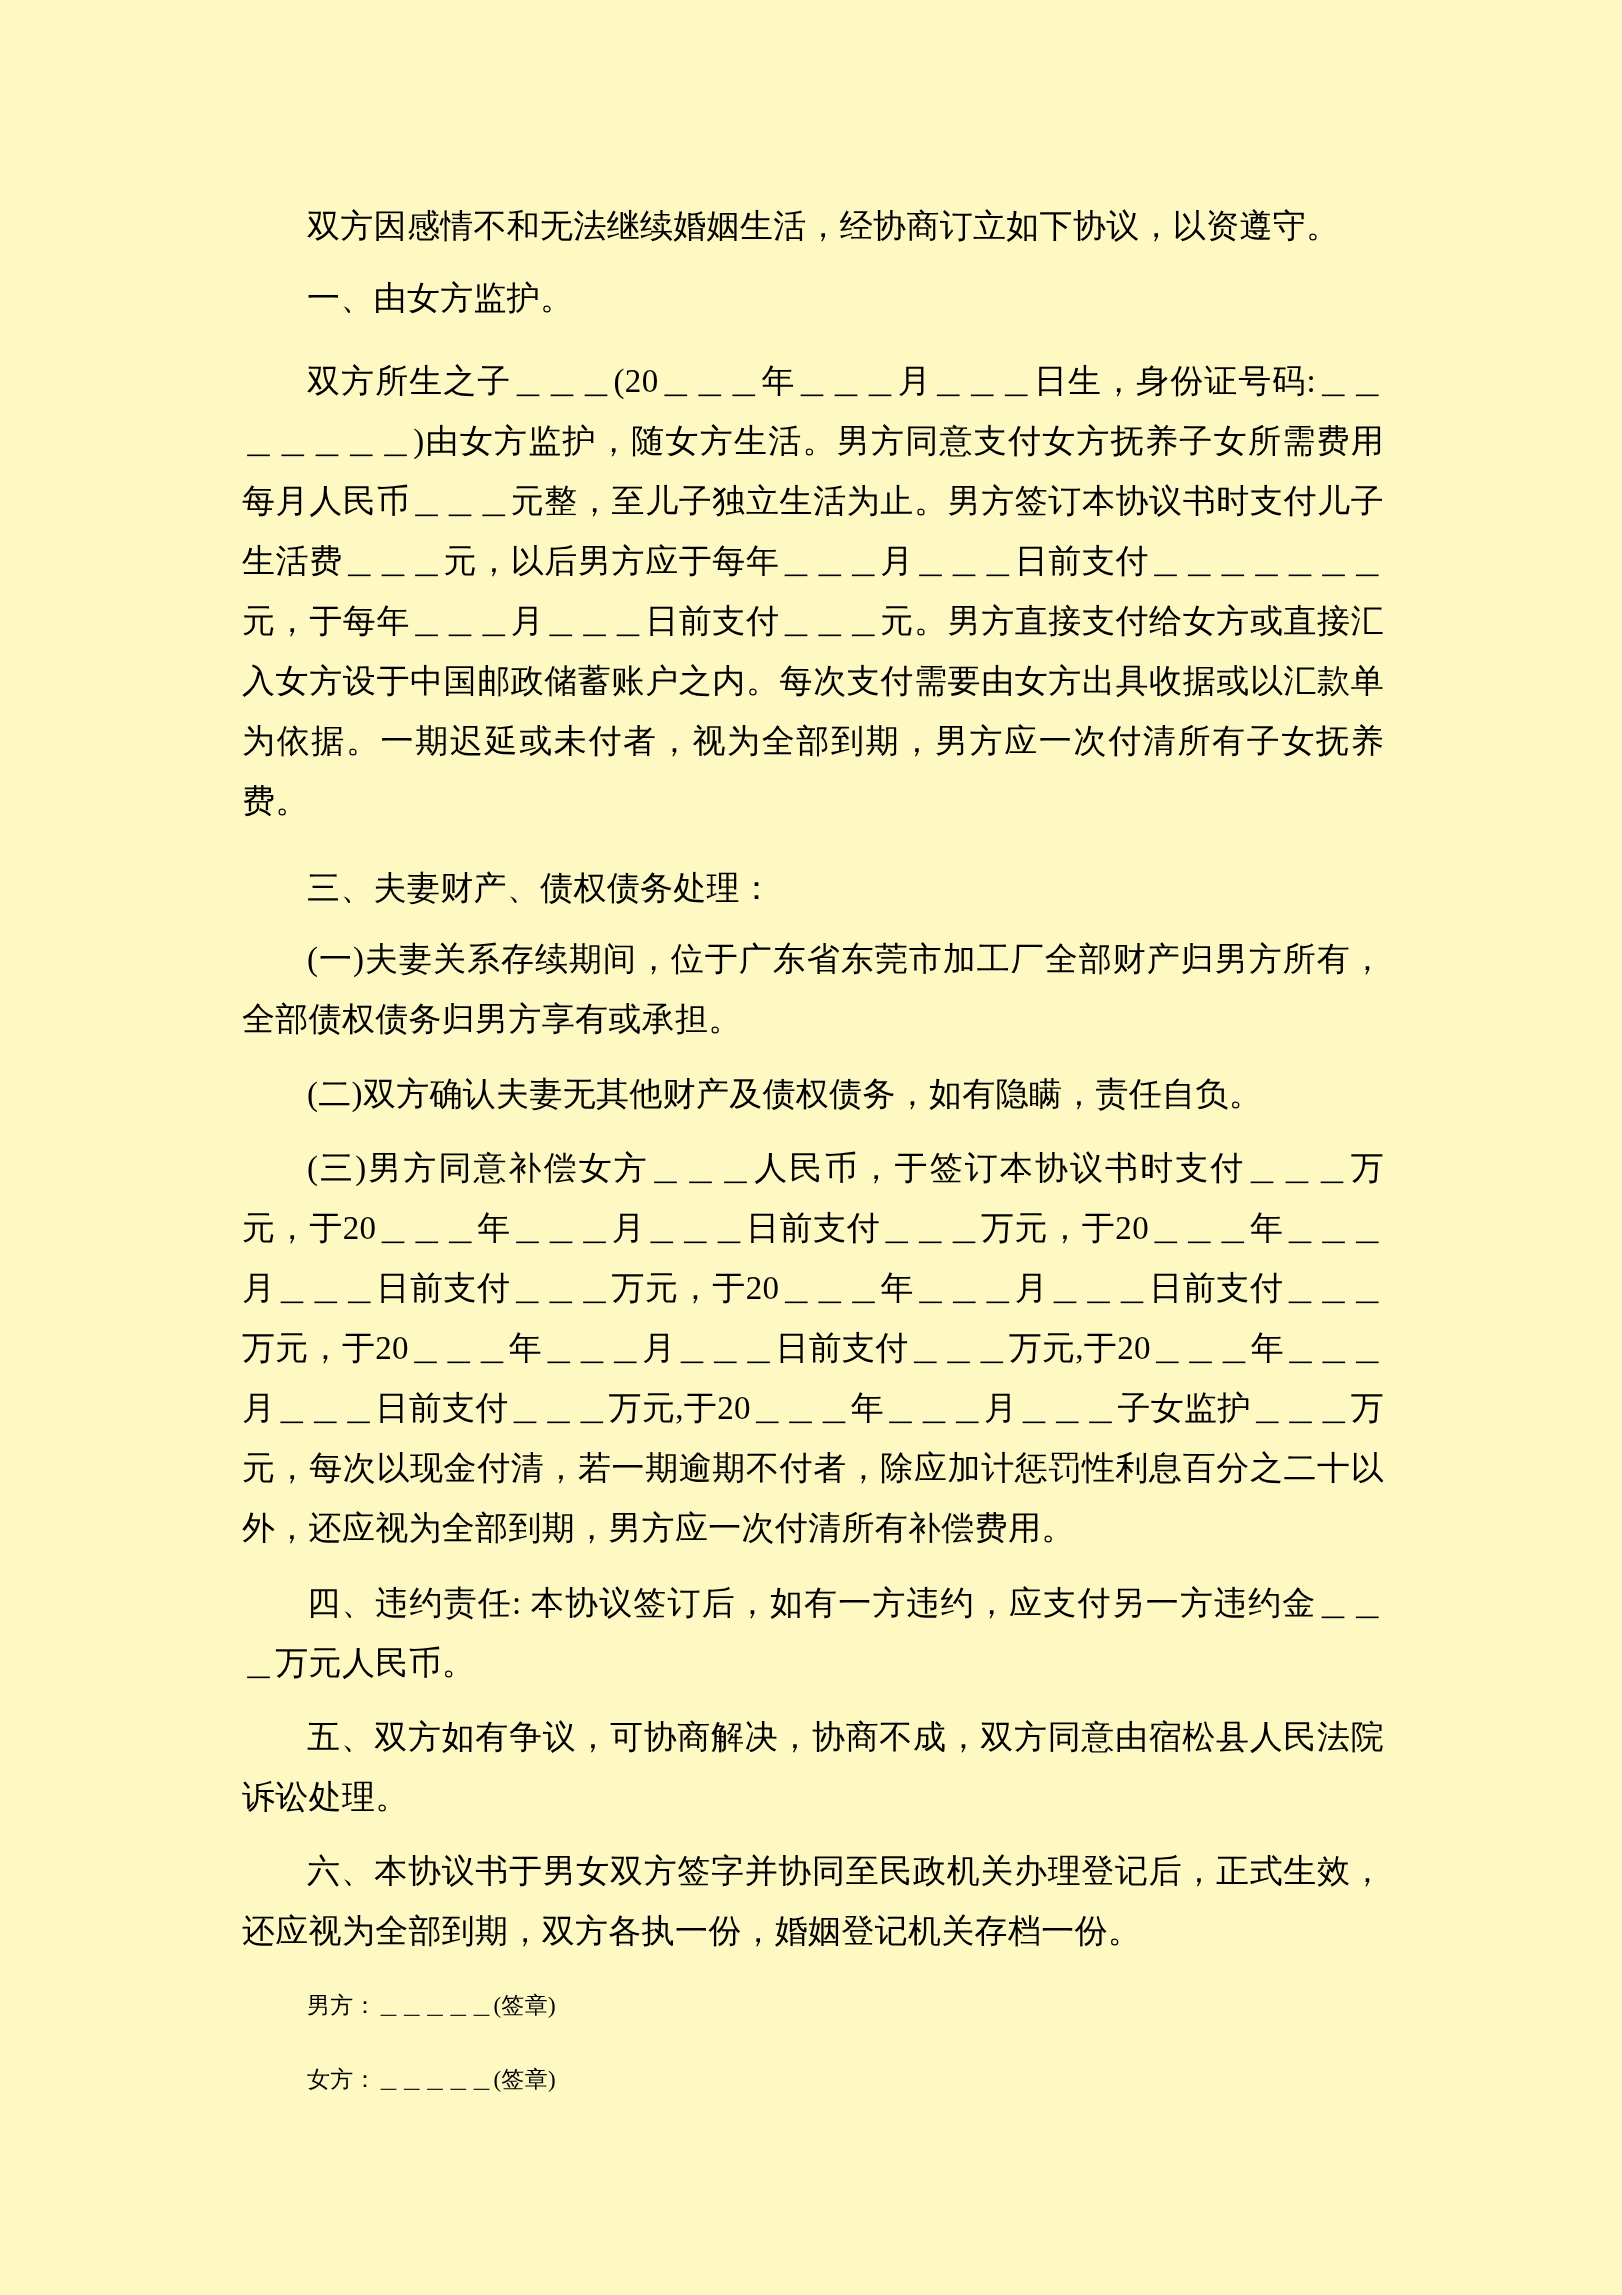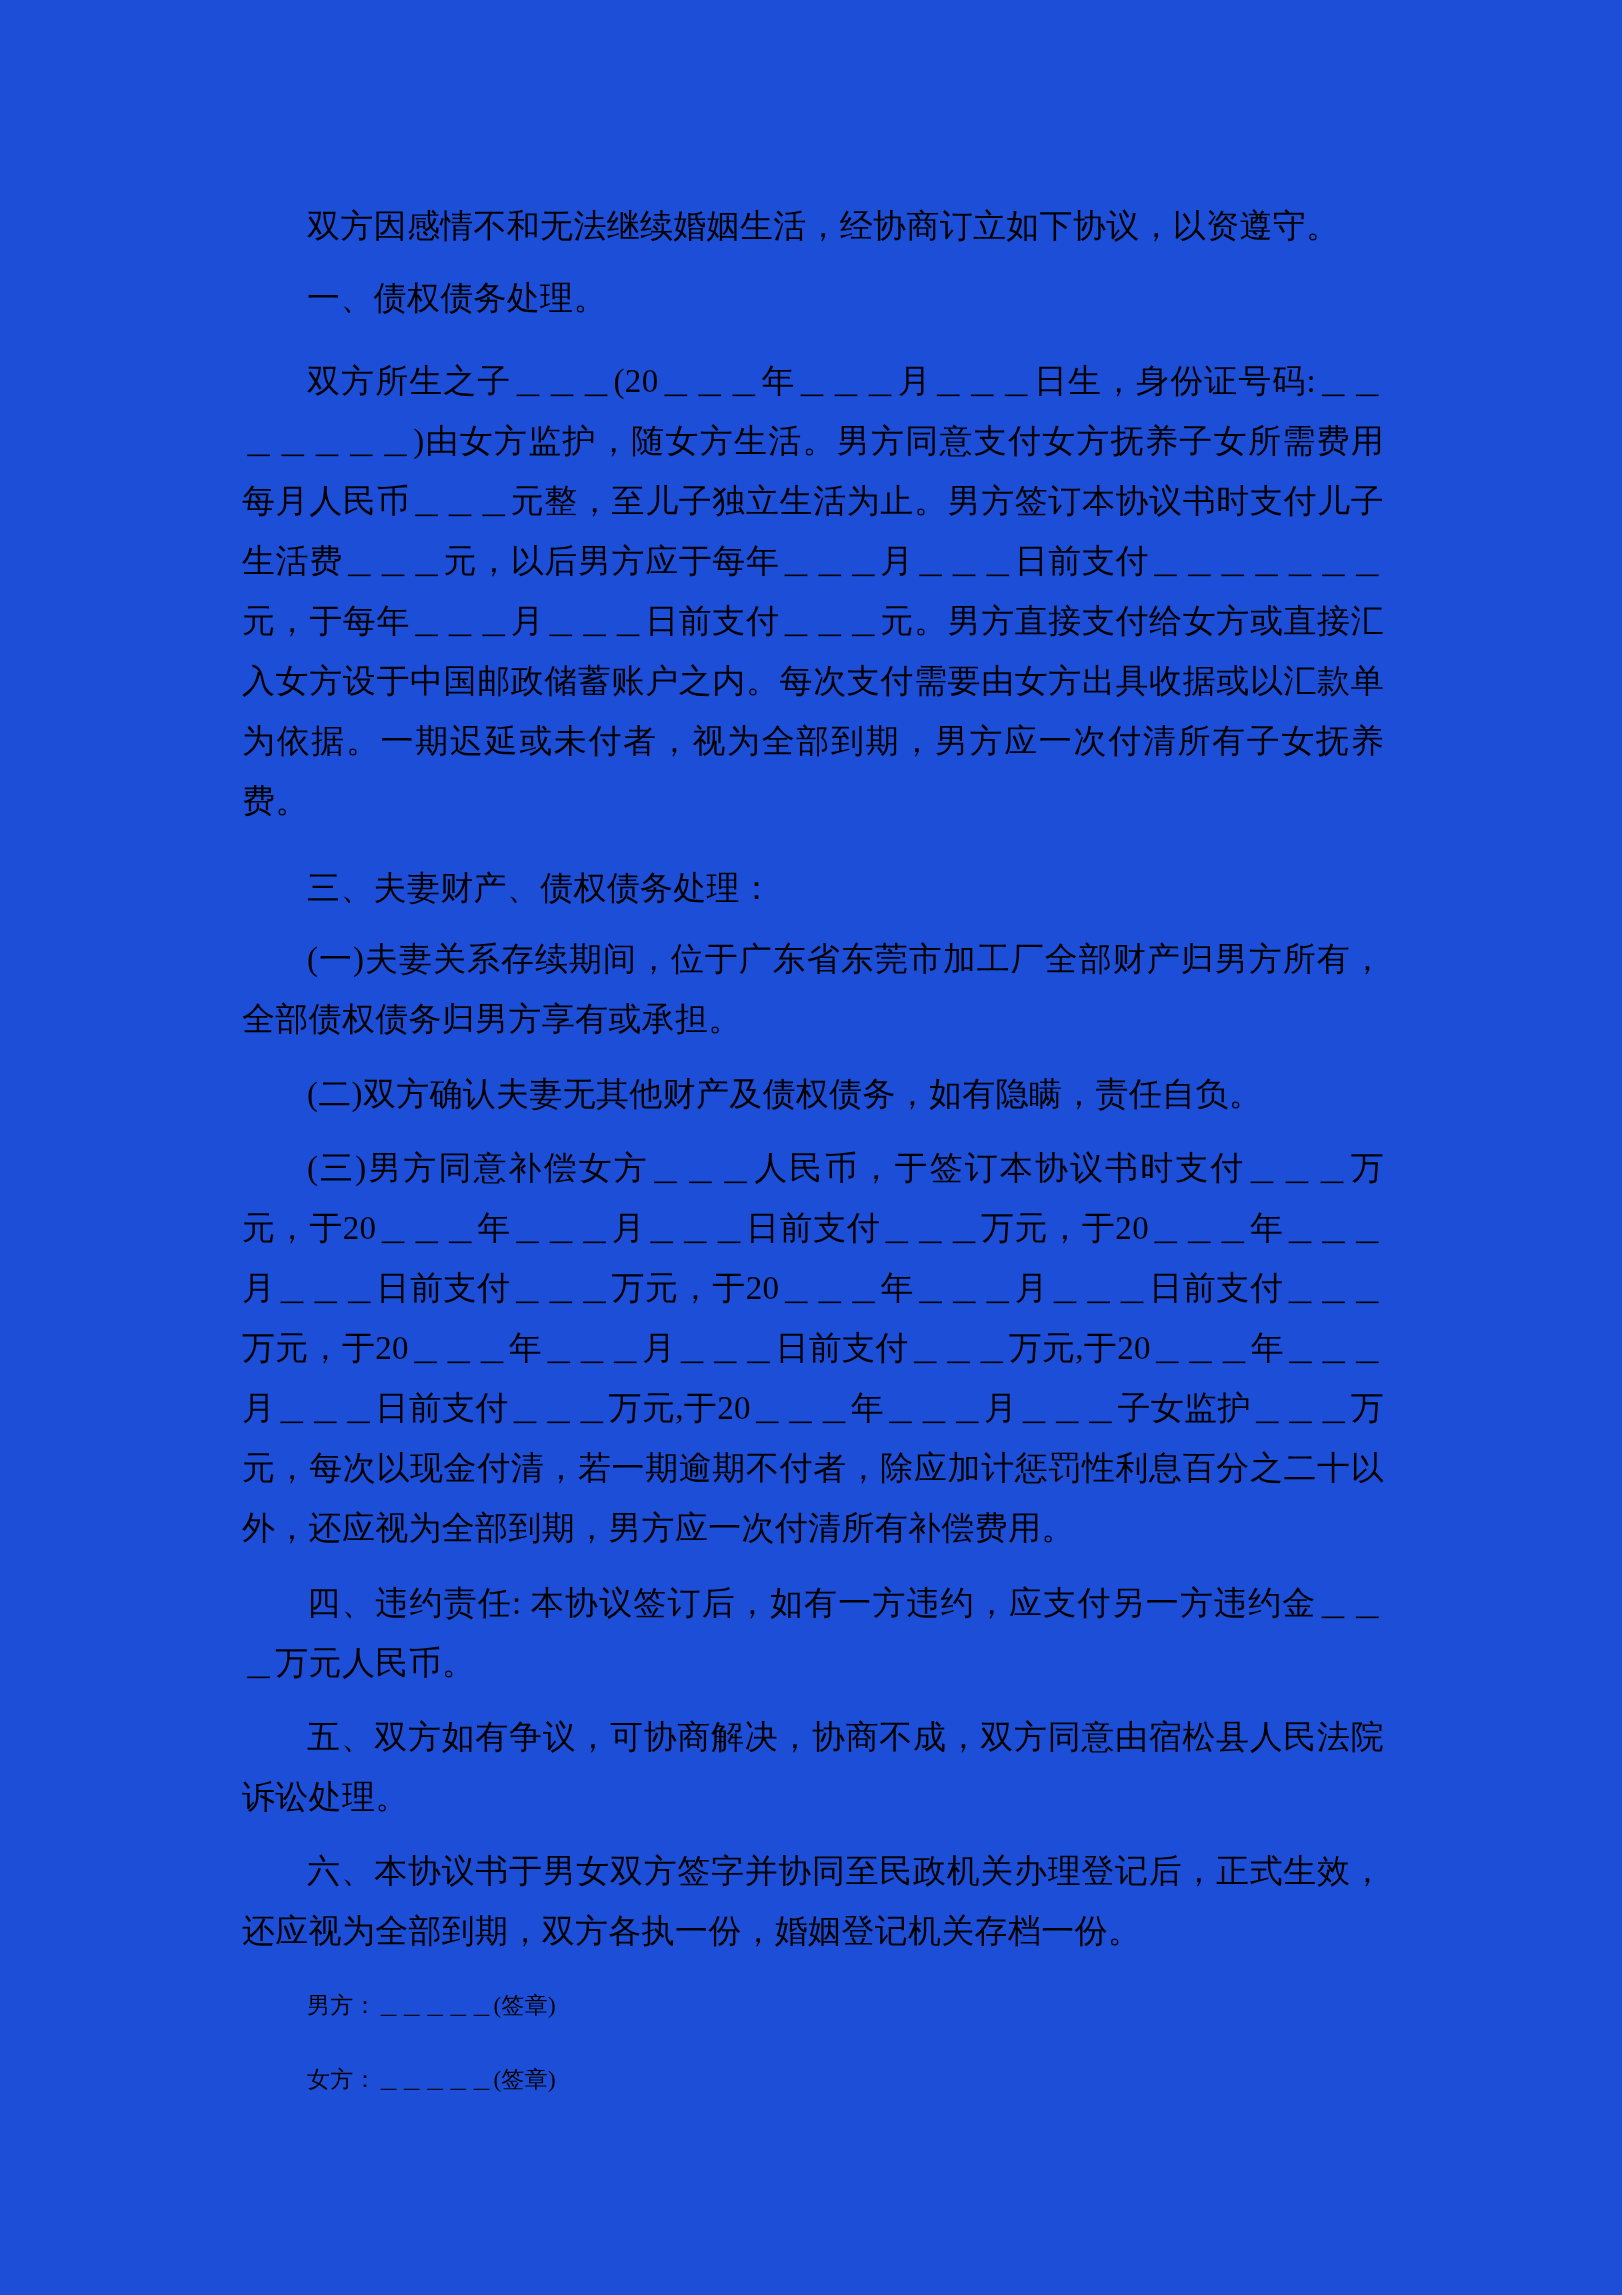--- a/index.html
+++ b/index.html
@@ -11,7 +11,7 @@
     position: relative;
     width: 1623px;
     height: 2295px;
-    background: #1d4ed8;
+    background: #fef9c3;
     box-sizing: border-box;
     overflow: hidden;
   }

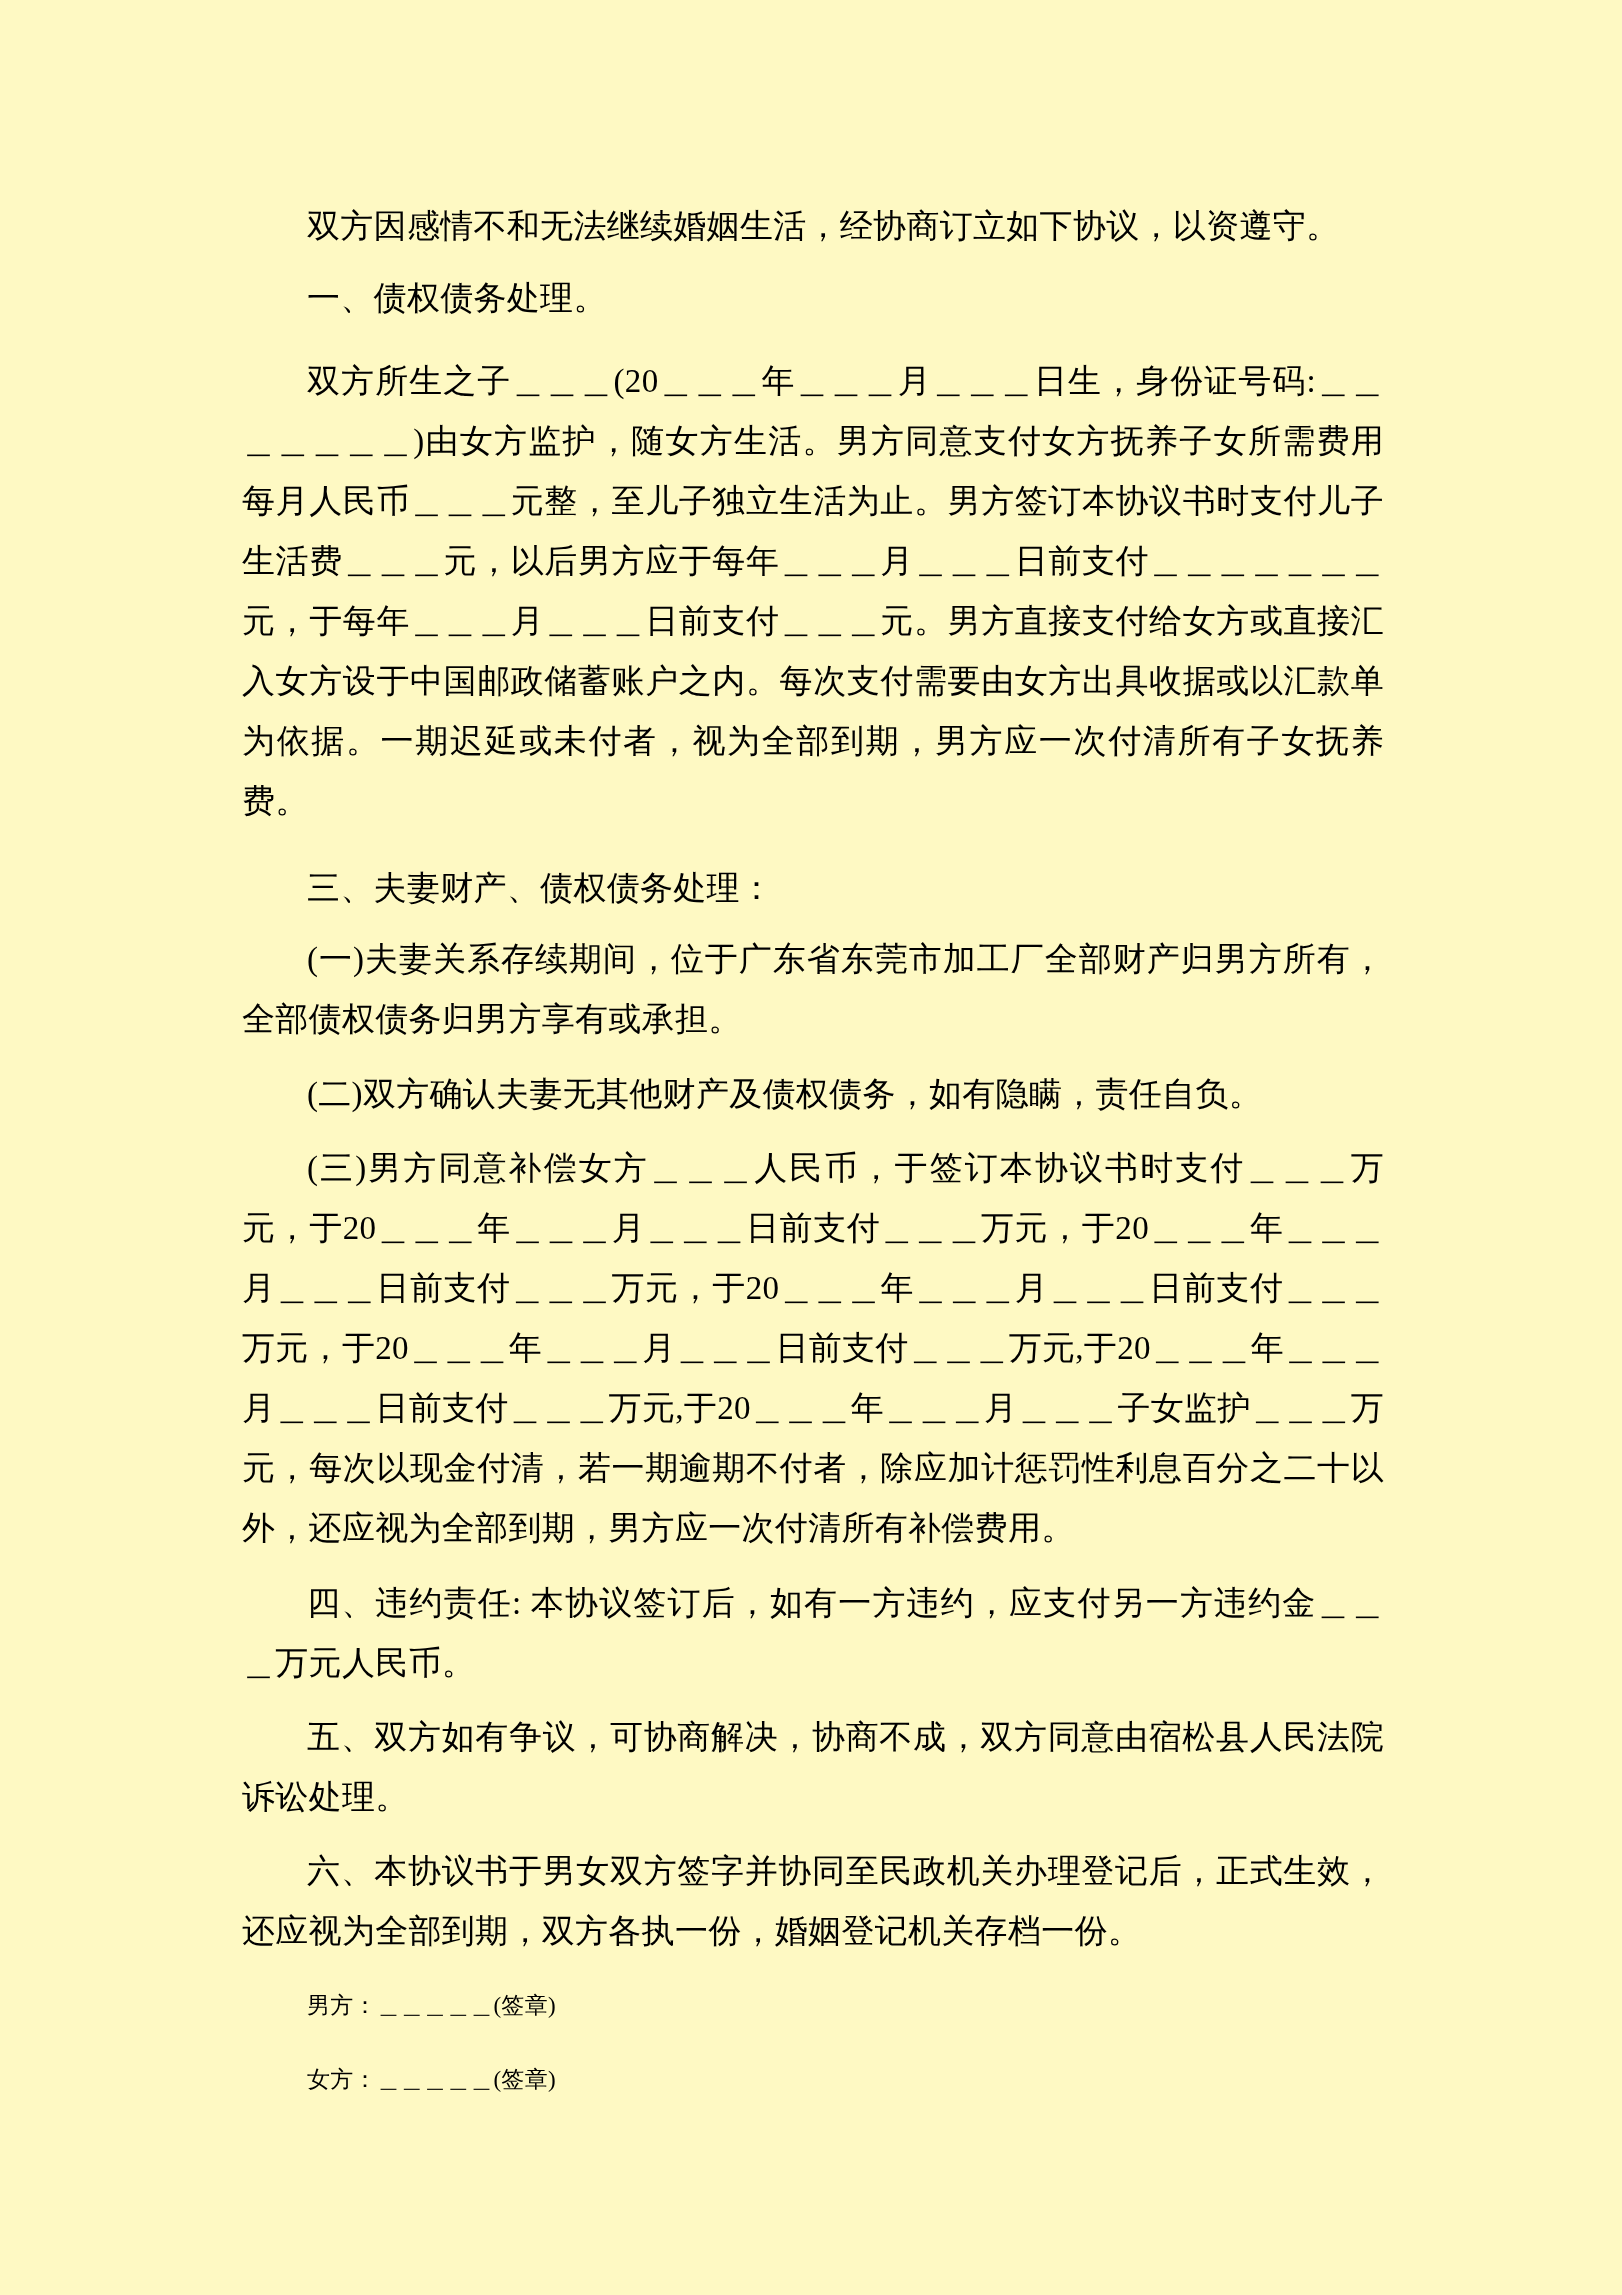--- a/index.html
+++ b/index.html
@@ -56,7 +56,7 @@
 
     <div class="gap-sm"></div>
 
-    <p class="para">一、债权债务处理。</p>
+    <p class="para">一、由女方监护。</p>
 
     <div class="gap-sm"></div>
 

